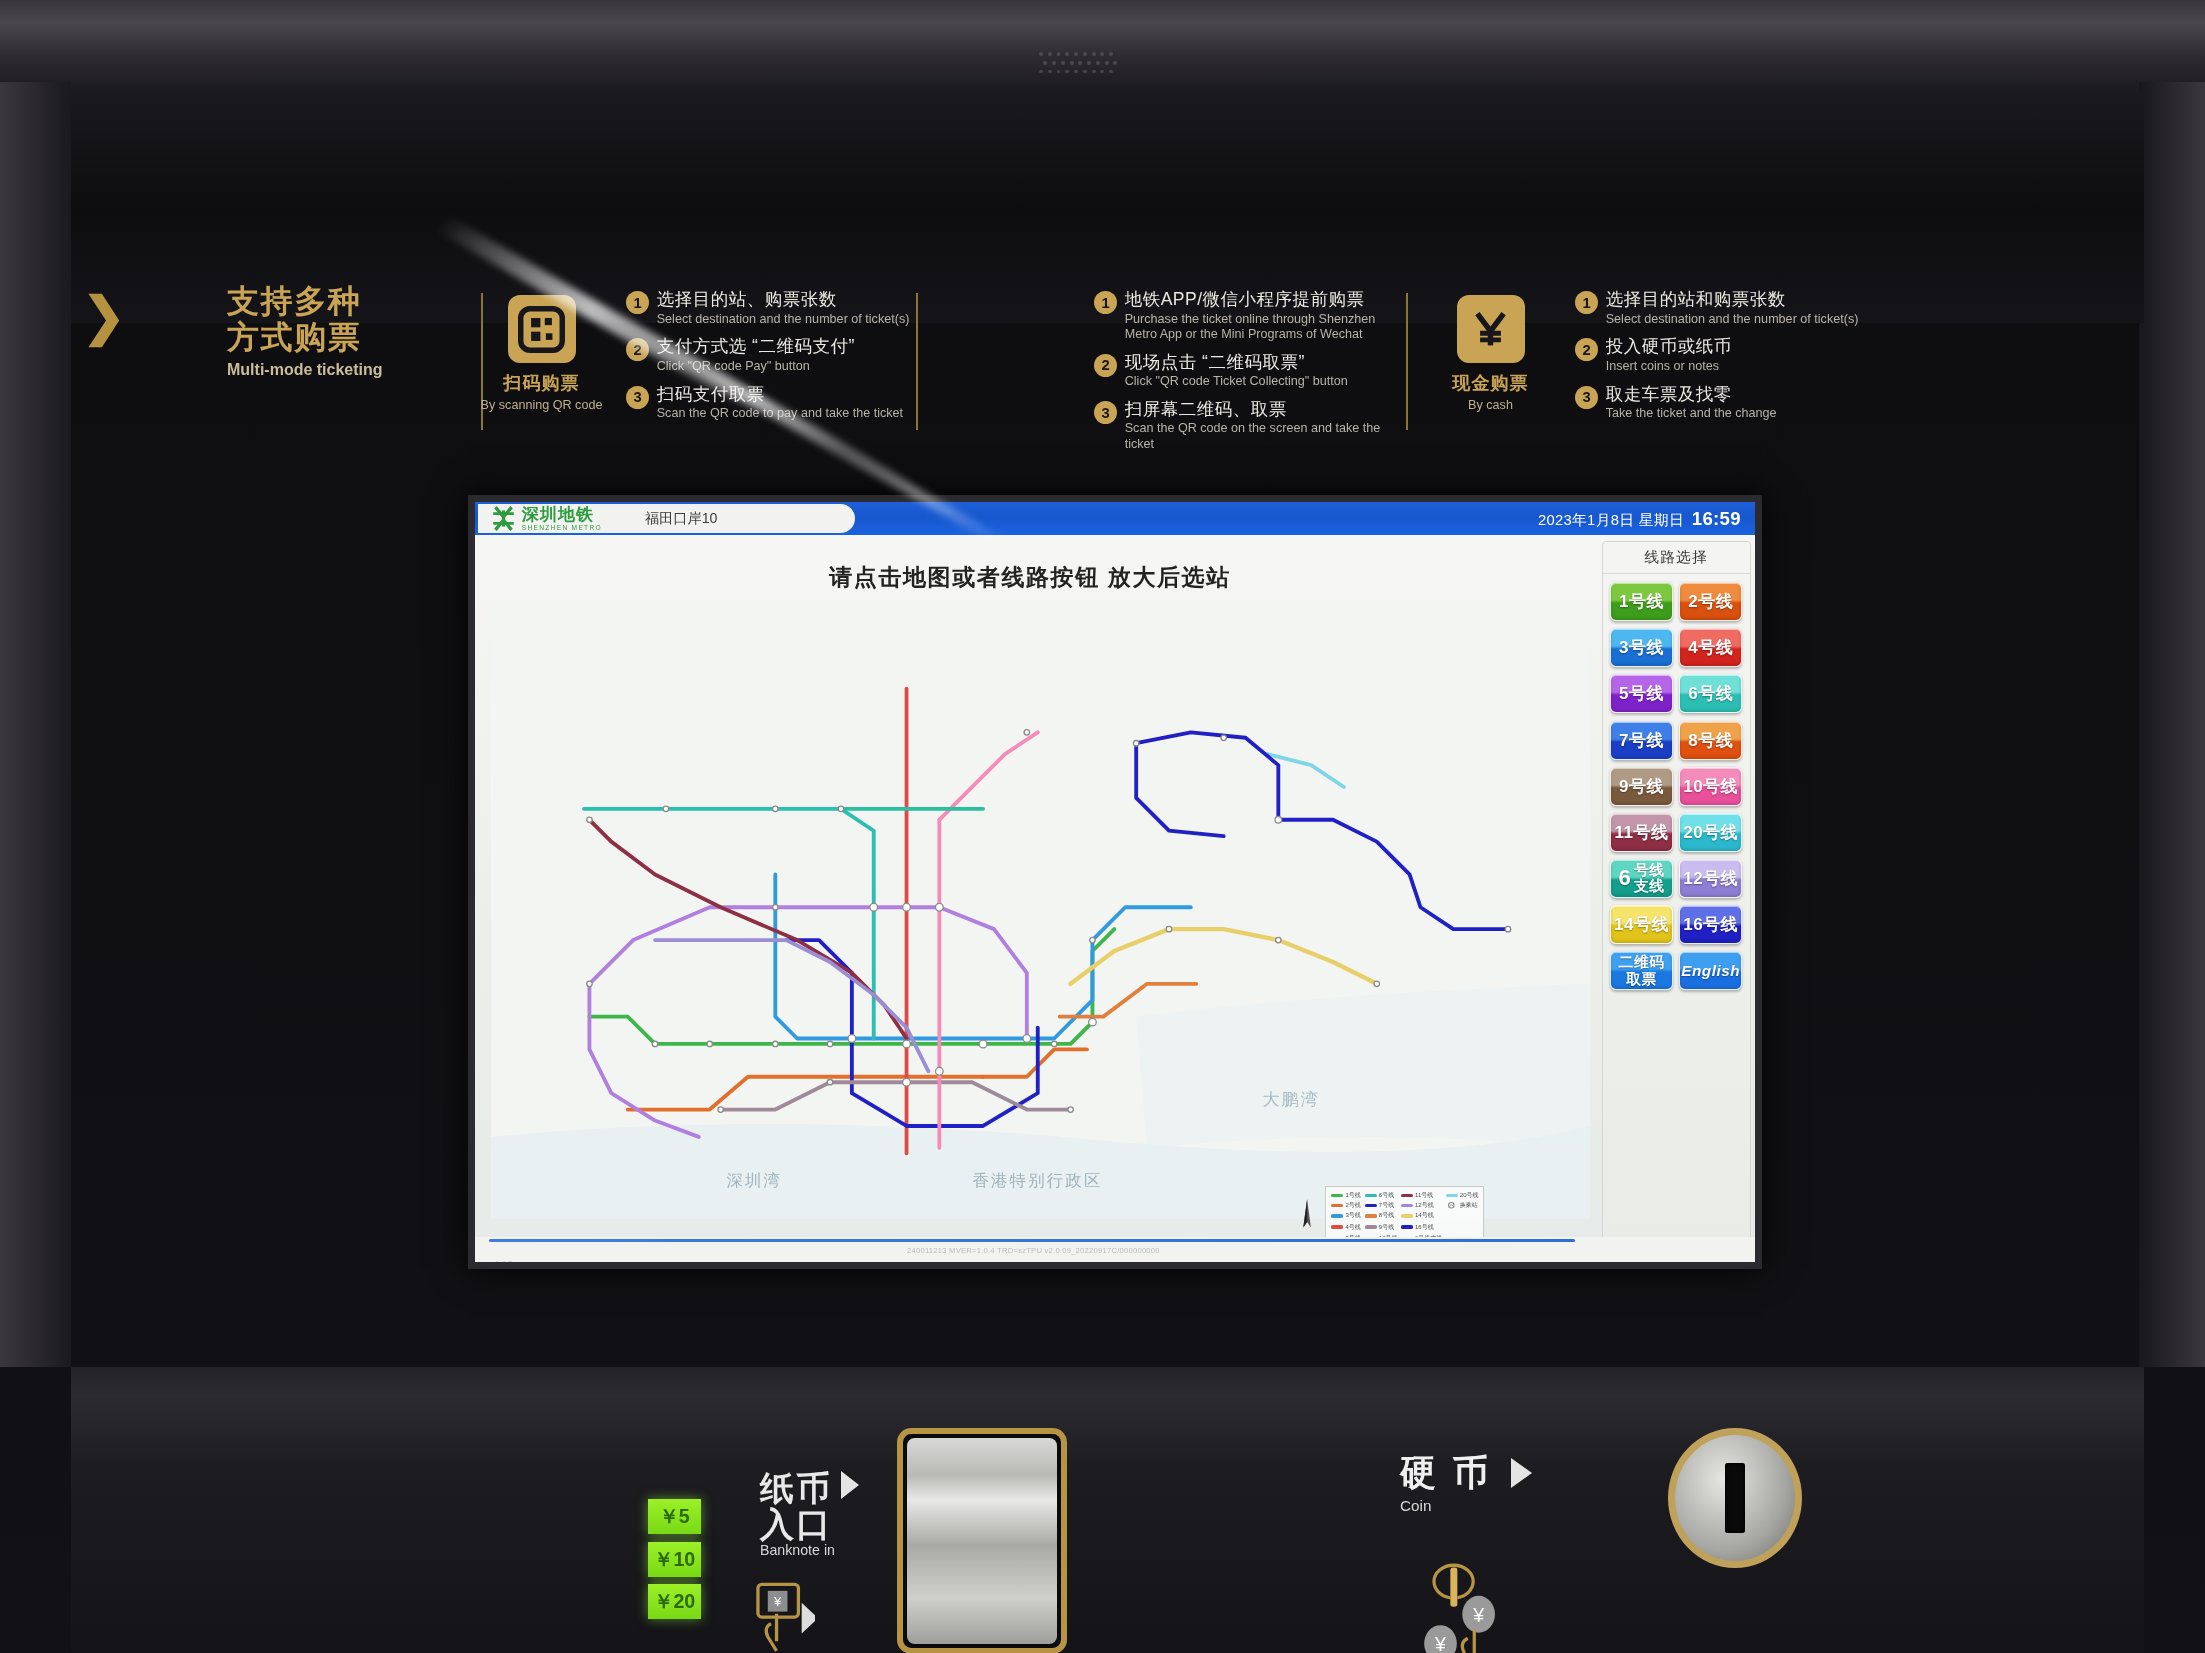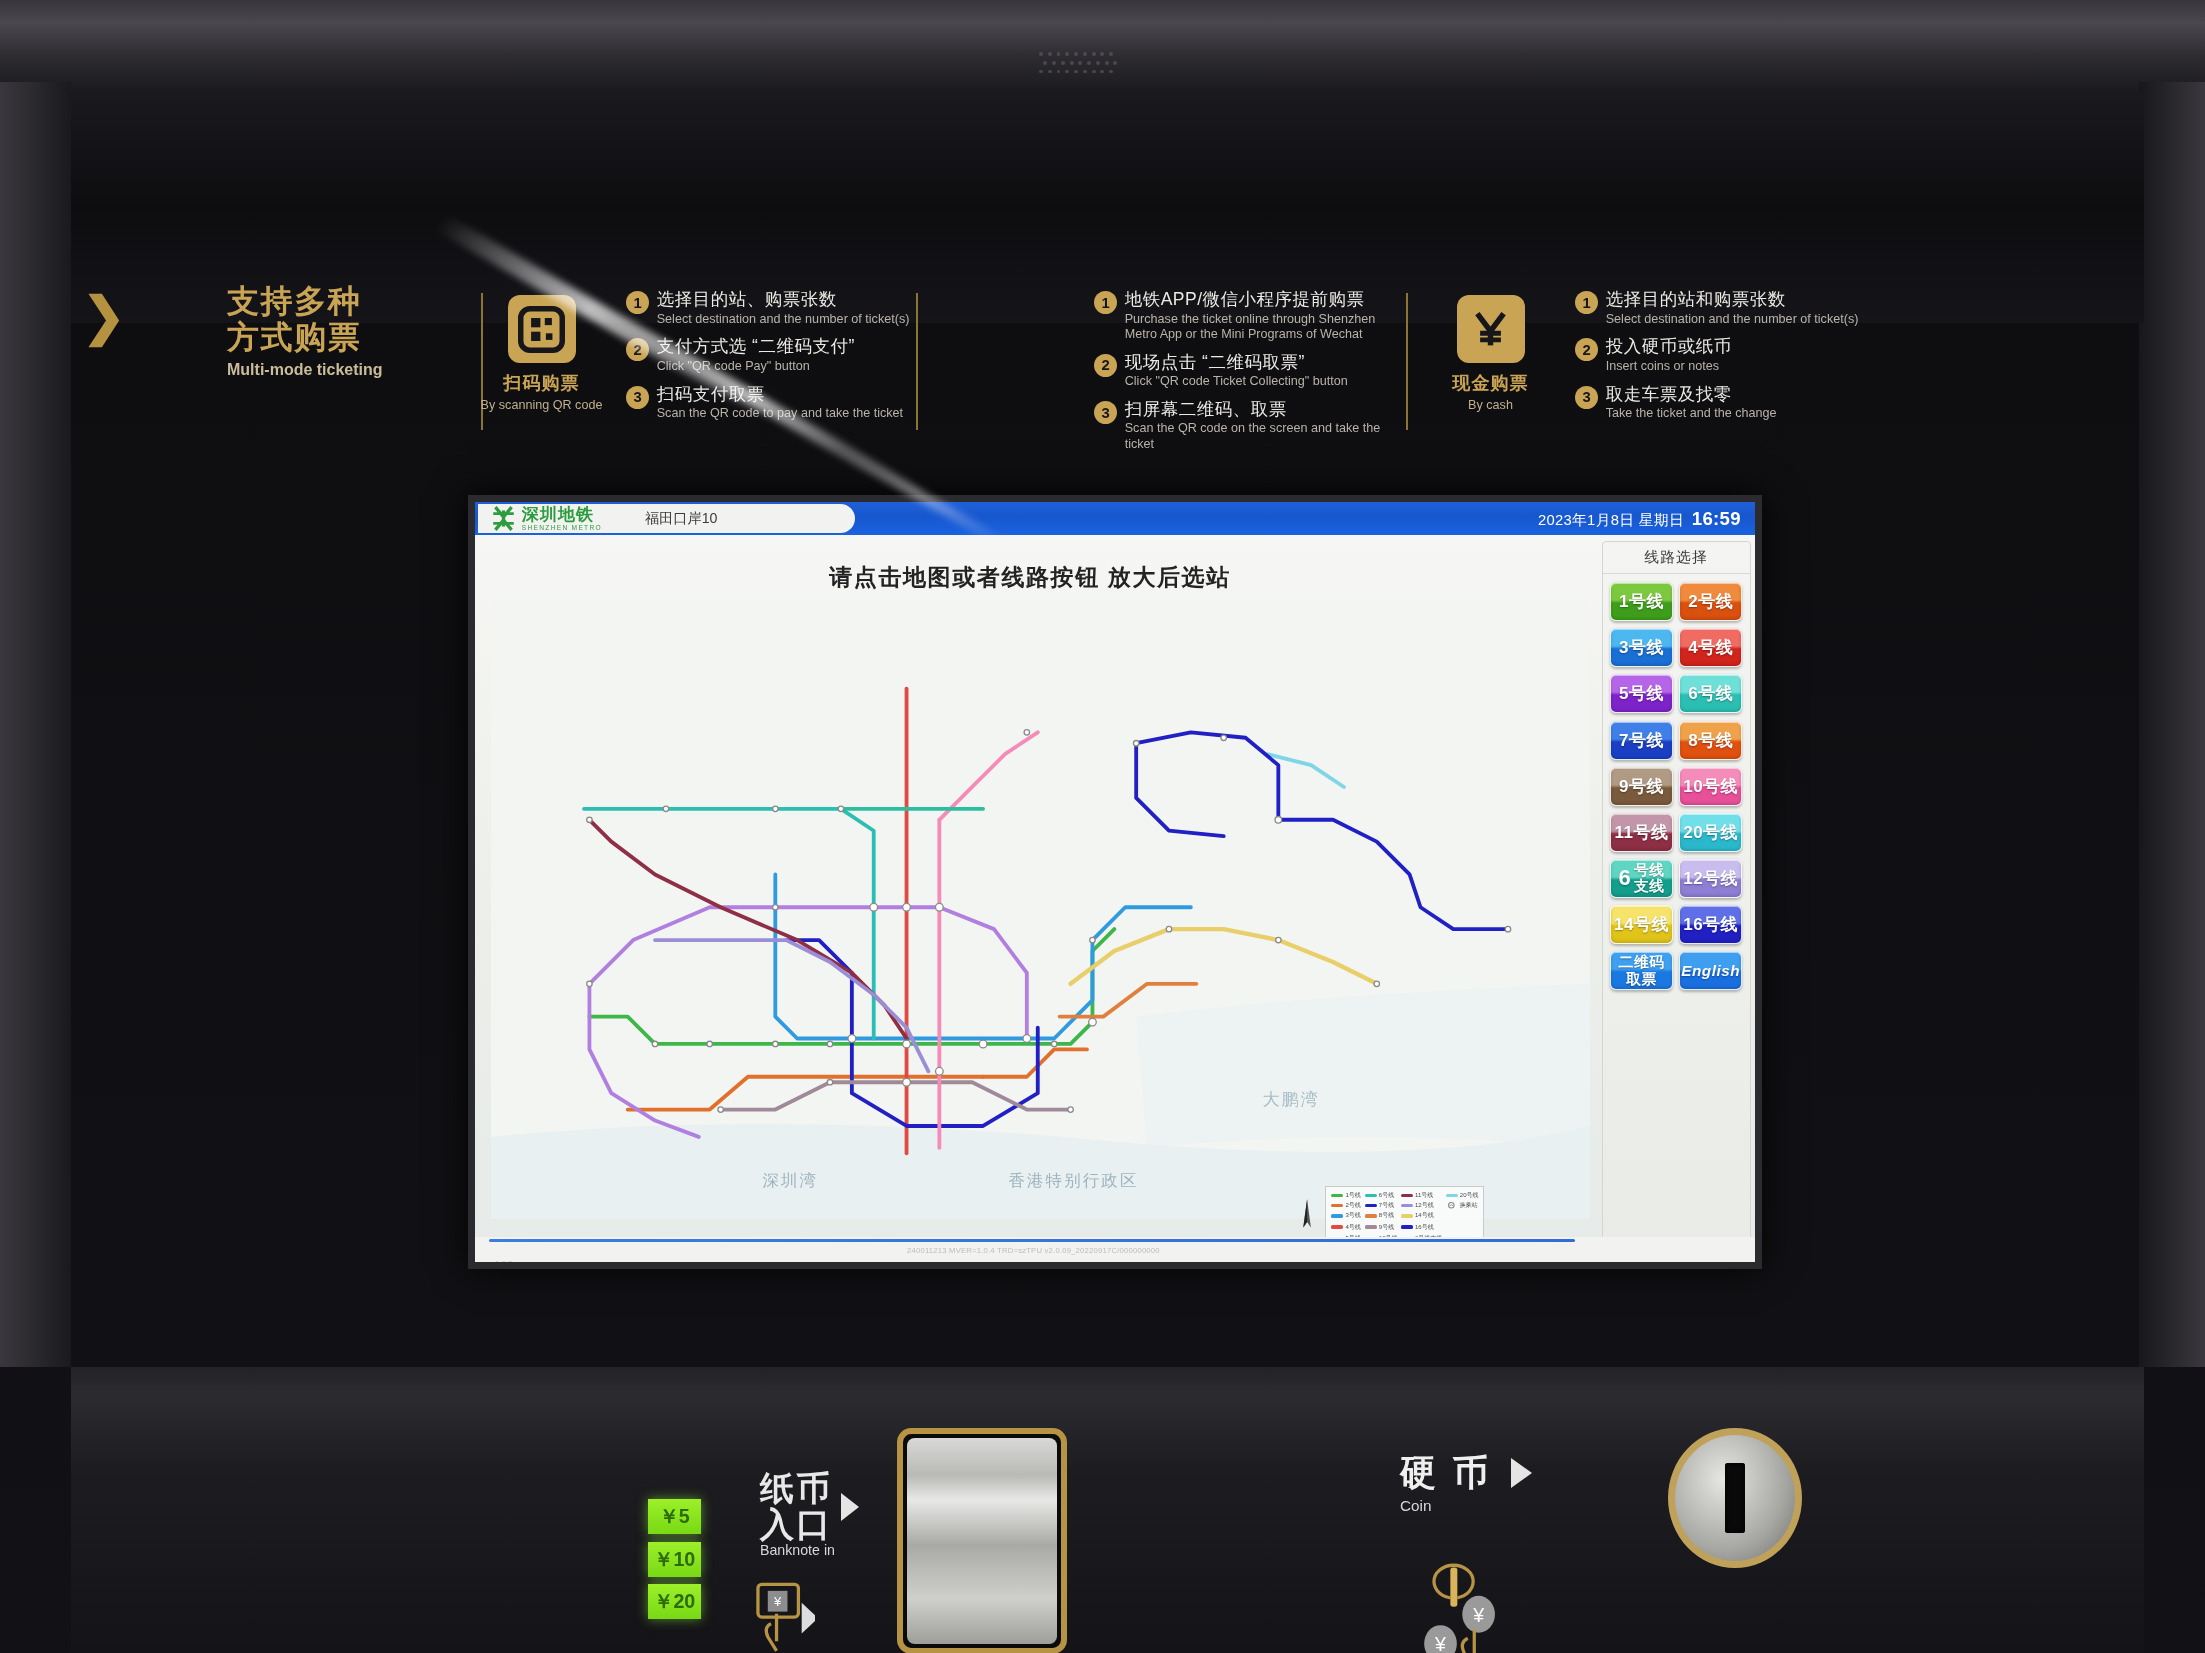--- a/index.html
+++ b/index.html
@@ -66,7 +66,7 @@
 
   .mapwrap{position:absolute;left:16.4px;top:66px;width:1099px;height:618px;}
   .mapwrap svg{display:block;}
-  .sea{position:absolute;font-size:16.4px;color:#9fb3bd;letter-spacing:2.2px;margin-left:36px;}
+  .sea{position:absolute;font-size:16.4px;color:#9fb3bd;letter-spacing:2.2px;}
   .bay{position:absolute;font-size:17px;color:#a8bcc6;letter-spacing:2.2px;}
 
   .legend{position:absolute;left:834px;top:585px;width:159px;height:66px;

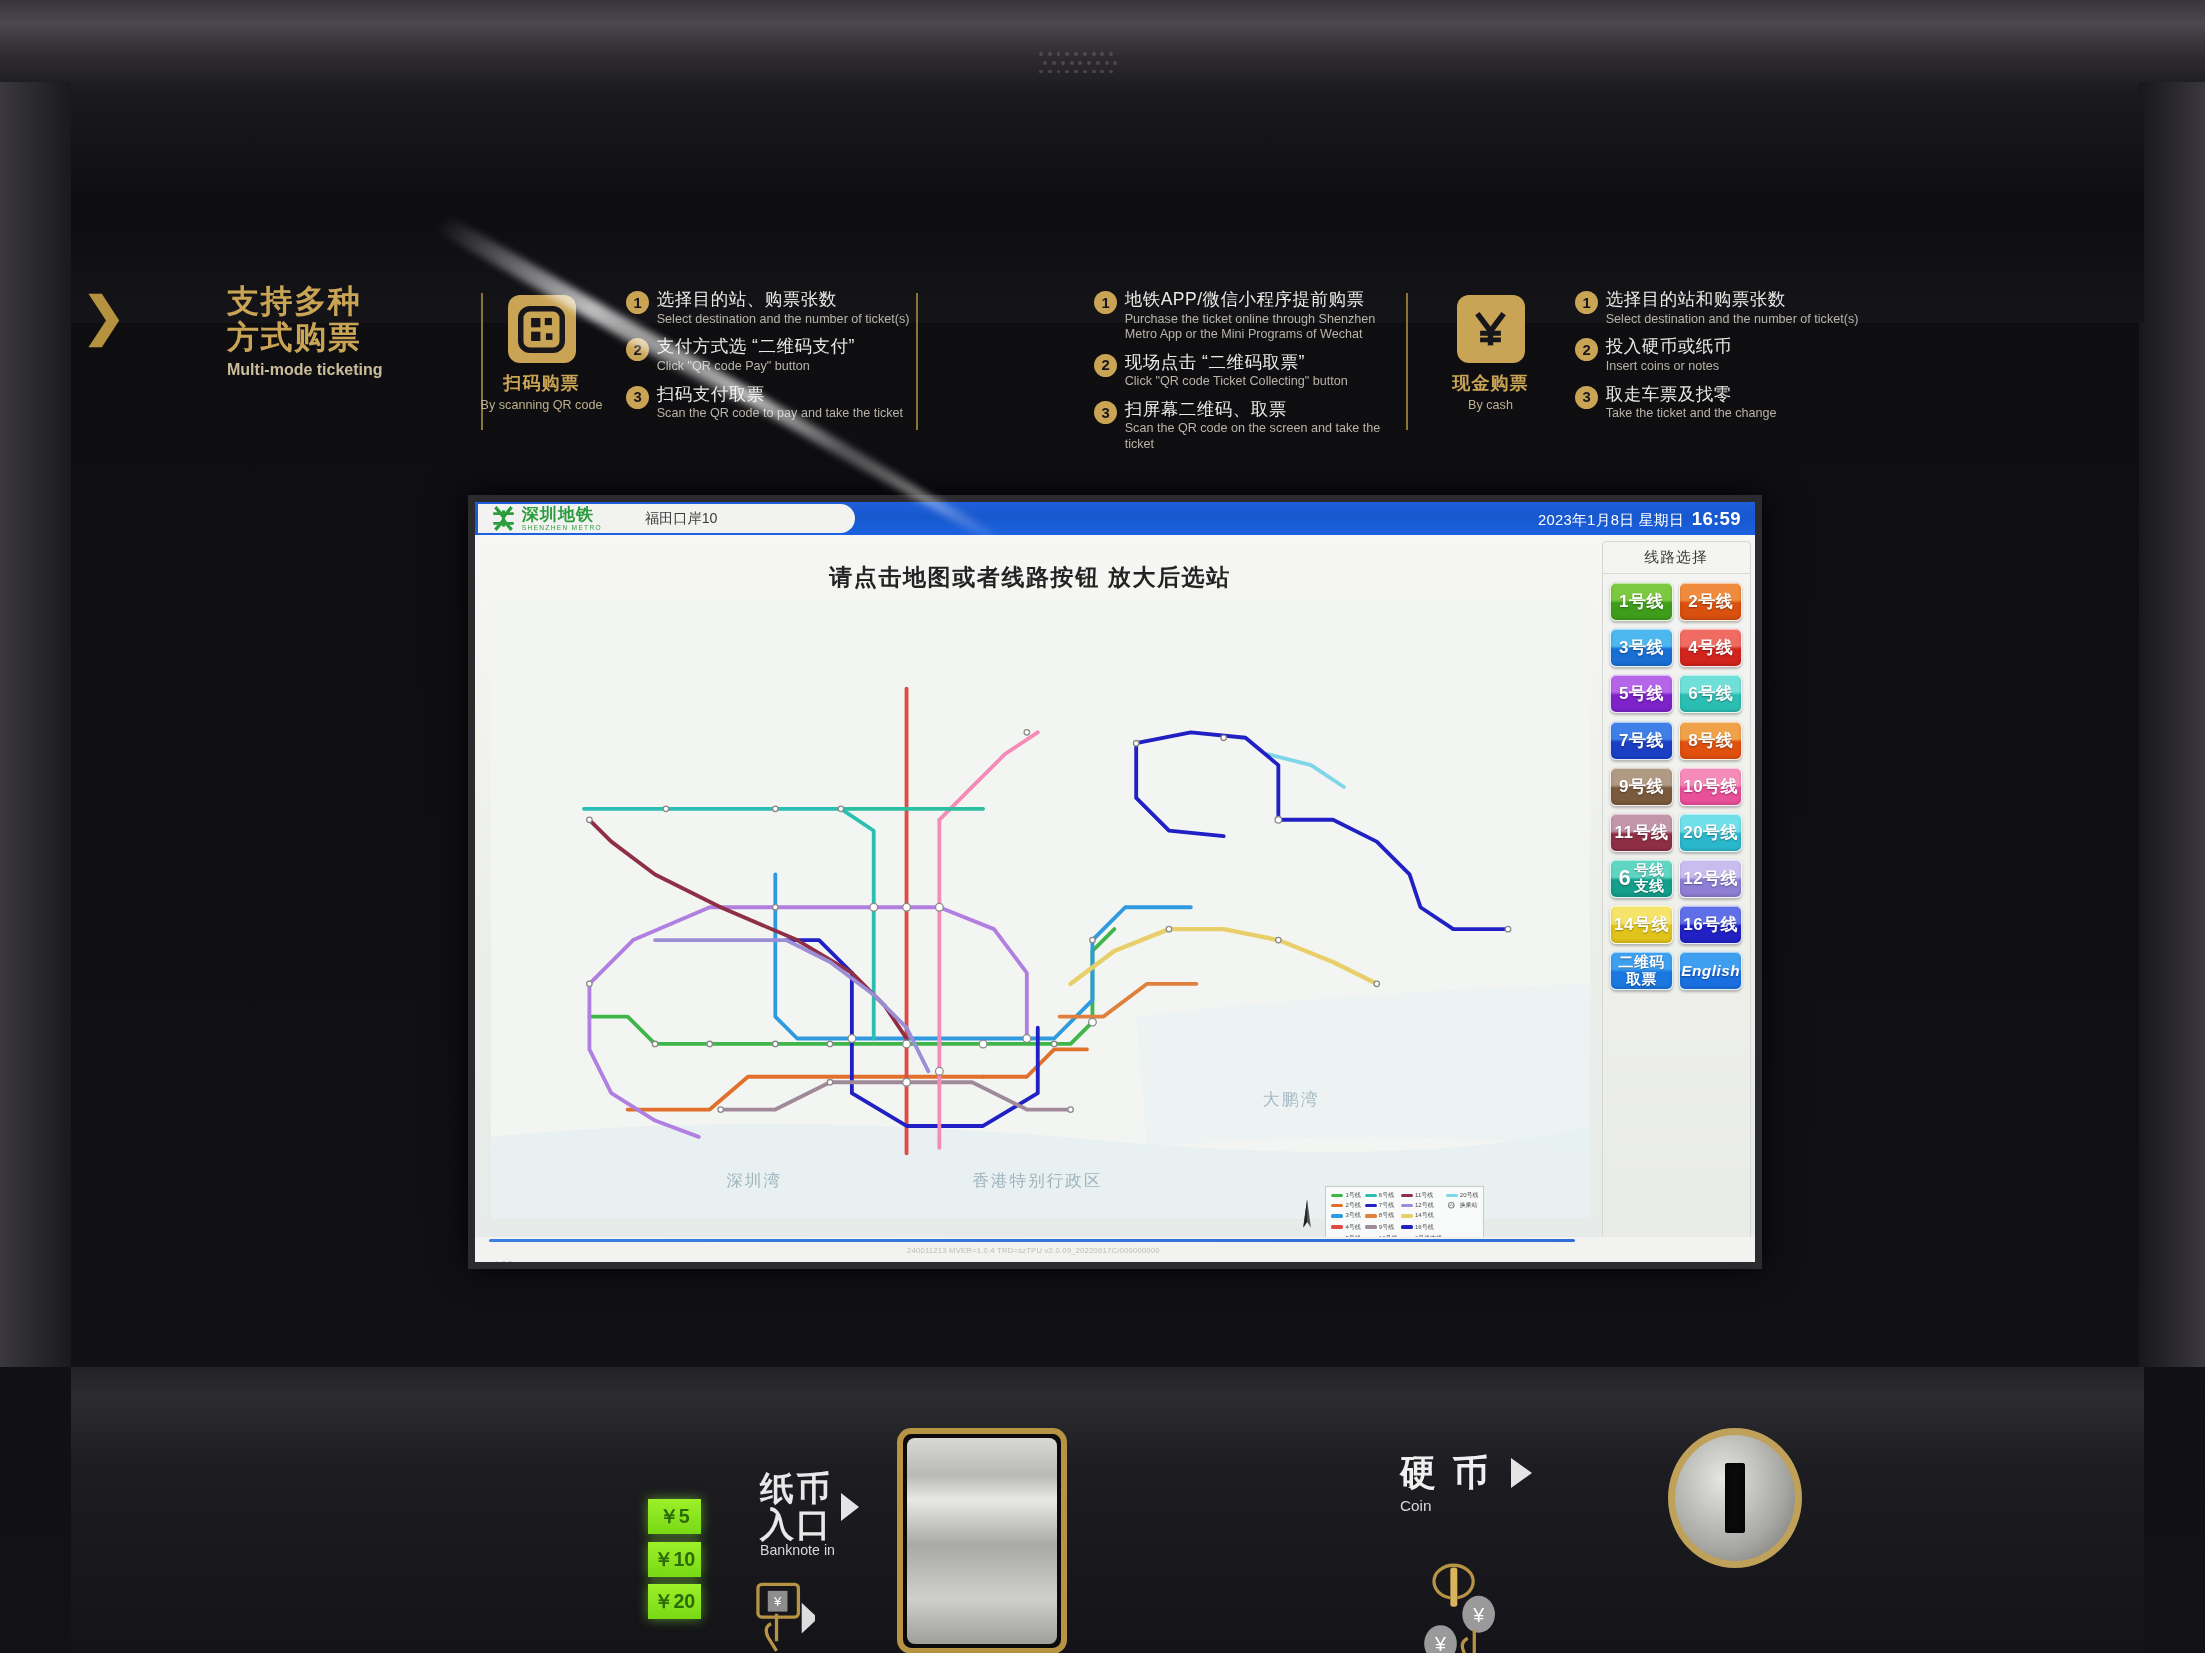--- a/index.html
+++ b/index.html
@@ -525,7 +525,7 @@
   </div>
 
   <div class="note-label">
-    <div style="display:flex;align-items:center;">
+    <div style="display:flex;align-items:flex-start;">
       <div>
         <div class="cn">纸币</div>
         <div class="cn">入口</div>

